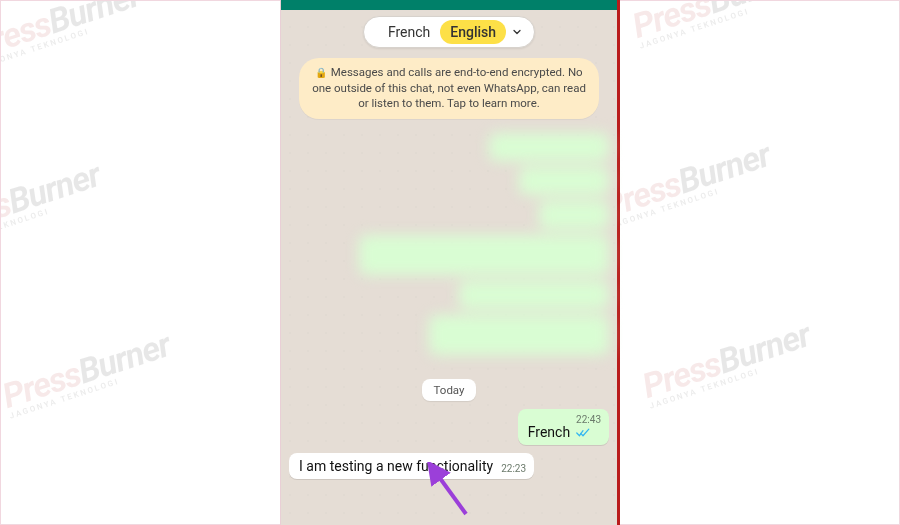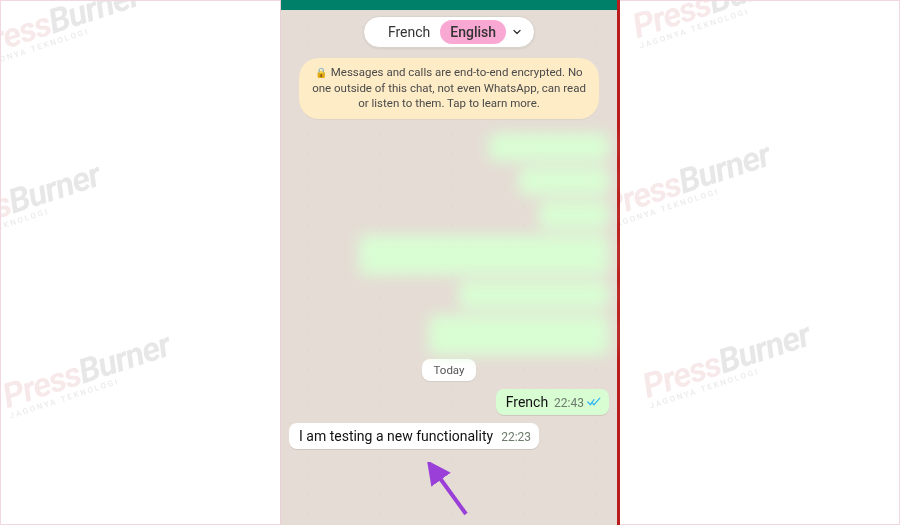--- a/index.html
+++ b/index.html
@@ -23,7 +23,7 @@
   .lang-row { display:flex; justify-content:center; margin-top: 10px; }
   .lang-pill { display:flex; align-items:center; background:#fff; border:1px solid #d7d2cc; border-radius: 22px; height: 32px; padding: 2px 6px 2px 14px; box-shadow: 0 1px 2px rgba(0,0,0,0.08); }
   .lang-btn { font-size: 14px; color:#333; padding: 4px 10px; border-radius: 18px; cursor:pointer; }
-  .lang-btn.active { background:#f9a8d4; font-weight:500; }
+  .lang-btn.active { background:#fde047; font-weight:500; }
   .lang-chevron { width: 22px; display:flex; align-items:center; justify-content:center; cursor:pointer; }
 
   

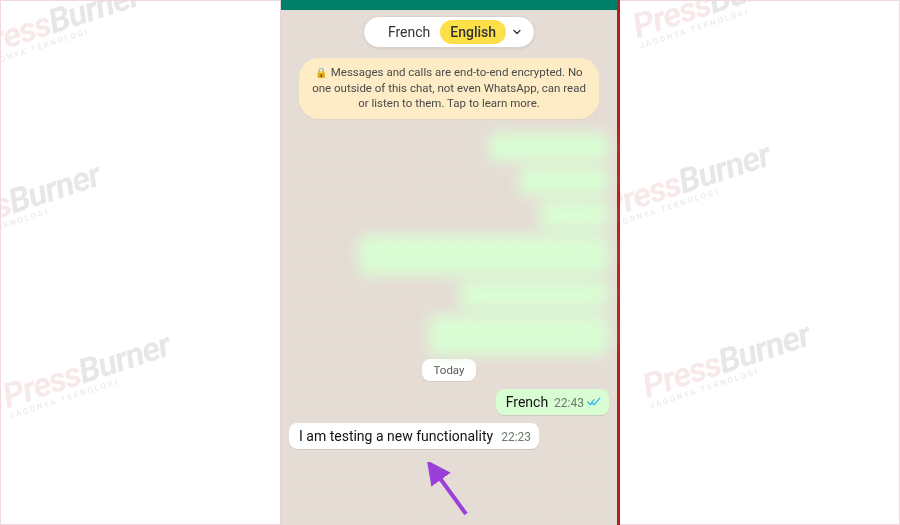--- a/index.html
+++ b/index.html
@@ -98,7 +98,7 @@
       <div class="blur-bubble bb6"></div>
     </div>
 
-    <div class="date-chip" style="margin-top:4px;">Today</div>
+    <div class="date-chip" style="margin-top:24px;">Today</div>
 
     <div class="row-out">
       <div class="bubble-out">

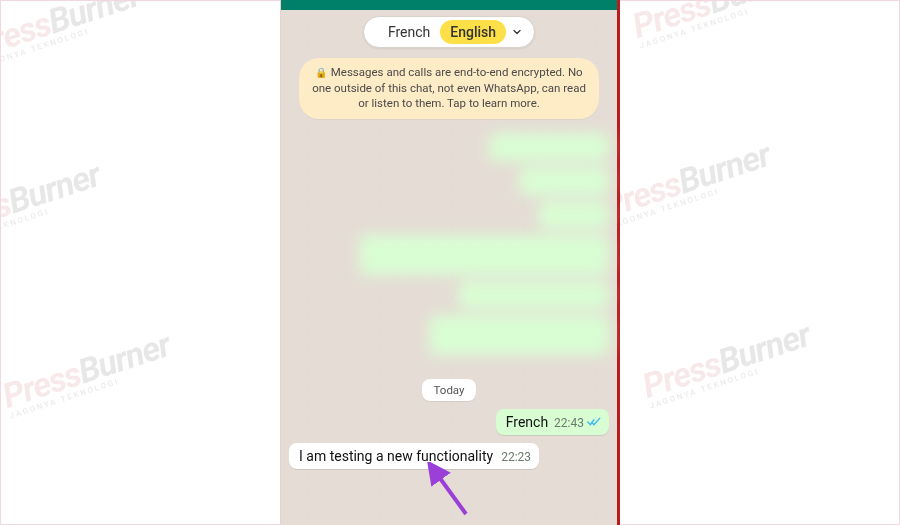--- a/index.html
+++ b/index.html
@@ -44,7 +44,7 @@
   .bubble-out { background:#D9FDD3; border-radius: 8px; padding: 5px 8px 5px 10px; max-width: 78%; box-shadow: 0 1px 0.5px rgba(0,0,0,0.1); display:flex; align-items:flex-end; gap:6px; }
   .bubble-in  { background:#FFFFFF; border-radius: 8px; padding: 5px 8px 5px 10px; max-width: 85%; box-shadow: 0 1px 0.5px rgba(0,0,0,0.1); display:flex; align-items:flex-end; gap:8px; }
   .msg-text { font-size: 14px; color:#111; }
-  .meta { font-size: 12px; color:#6b7a6b; white-space:nowrap; display:flex; align-items:flex-end; gap:3px; }
+  .meta { font-size: 10px; color:#6b7a6b; white-space:nowrap; display:flex; align-items:flex-start; gap:3px;flex-direction:column; }
   .ticks svg { width:14px; height:10px; }
 
   

